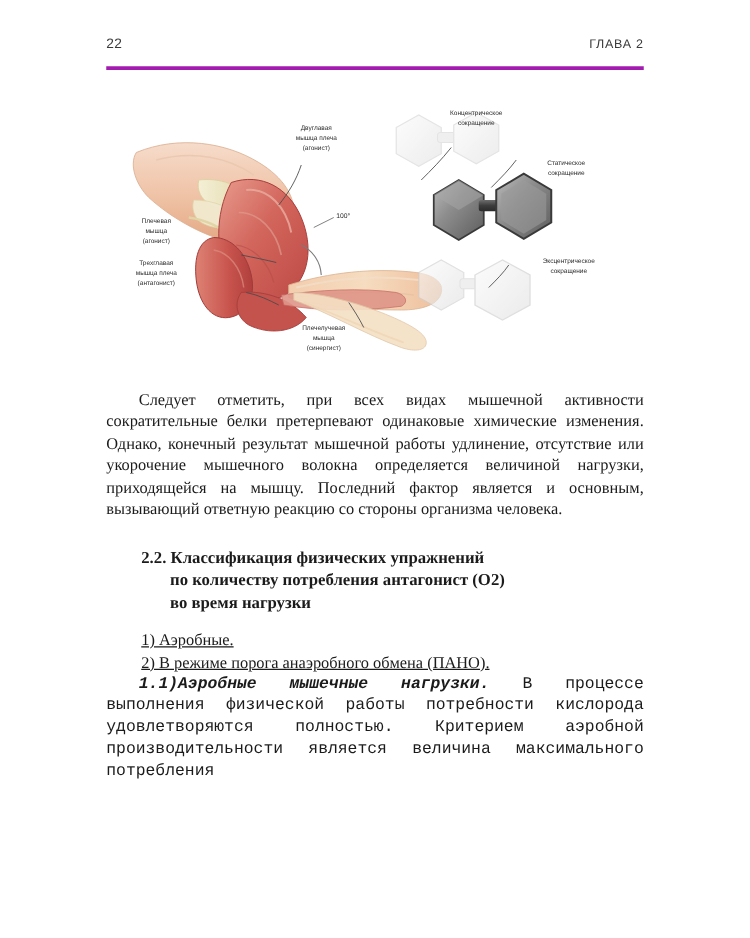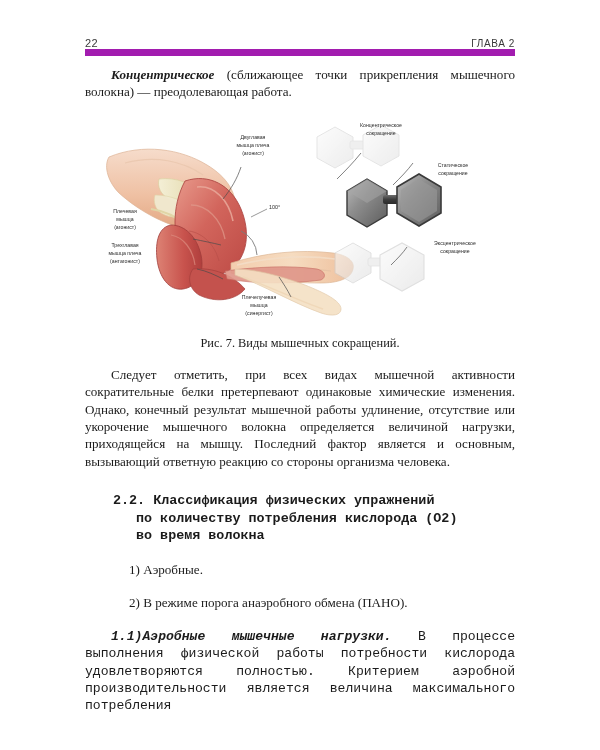--- a/index.html
+++ b/index.html
@@ -31,7 +31,7 @@
     top: 36px;
     width: 430px;
     height: 20px;
-    border-bottom: 7px solid #a21caf;
+    border-bottom: 3px solid #a21caf;
     display: flex;
     align-items: flex-end;
     justify-content: space-between;
@@ -39,7 +39,7 @@
     font-size: 10.5px;
     letter-spacing: 0.3px;
     color: #3a3a3a;
-    padding-bottom: 0;
+    padding-bottom: 12px;
     box-sizing: border-box;
   }
   .running-head .folio { font-size: 11px; }

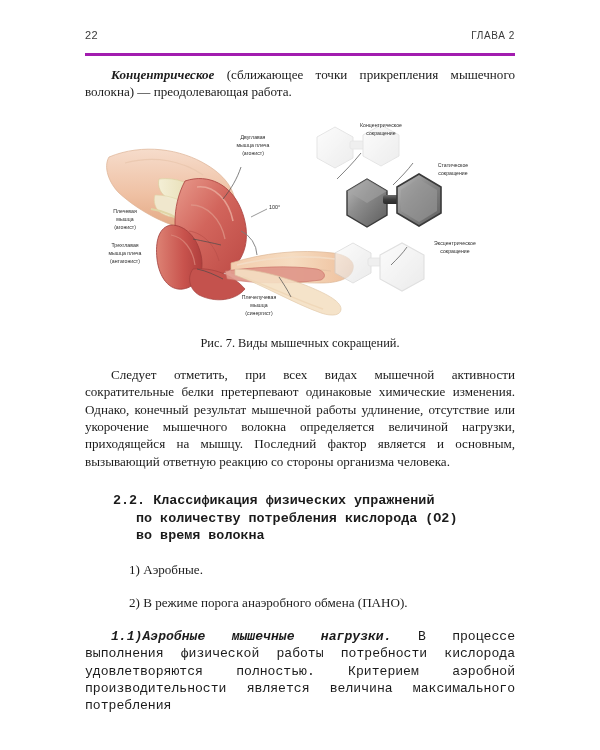--- a/index.html
+++ b/index.html
@@ -117,7 +117,6 @@
 
   <div class="content">
 
-    <p class="body"><span class="lead-italic">Концентрическое</span><span> (сближающее точки прикрепления мышечного волокна) — преодолевающая работа.</span></p>
 
     <div class="figure">
       <svg width="430" height="218" viewBox="0 0 430 218">

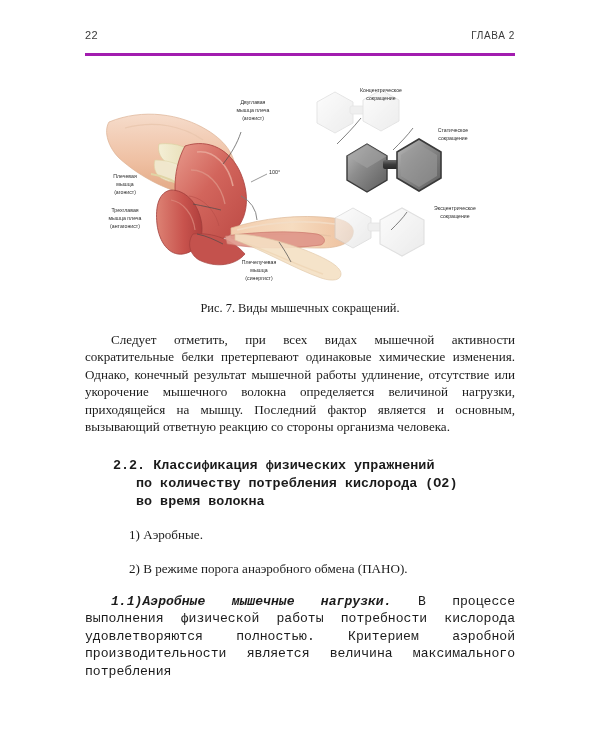--- a/index.html
+++ b/index.html
@@ -292,7 +292,6 @@
       </svg>
     </div>
 
-    <div class="fig-caption">Рис. 7. Виды мышечных сокращений.</div>
 
     <p class="body" style="margin-top:15px;">Следует отметить, при всех видах мышечной активности сократительные белки претерпевают одинаковые химические изменения. Однако, конечный результат мышечной работы удлинение, отсутствие или укорочение мышечного волокна определяется величиной нагрузки, приходящейся на мышцу. Последний фактор является и основным, вызывающий ответную реакцию со стороны организма человека.</p>
 

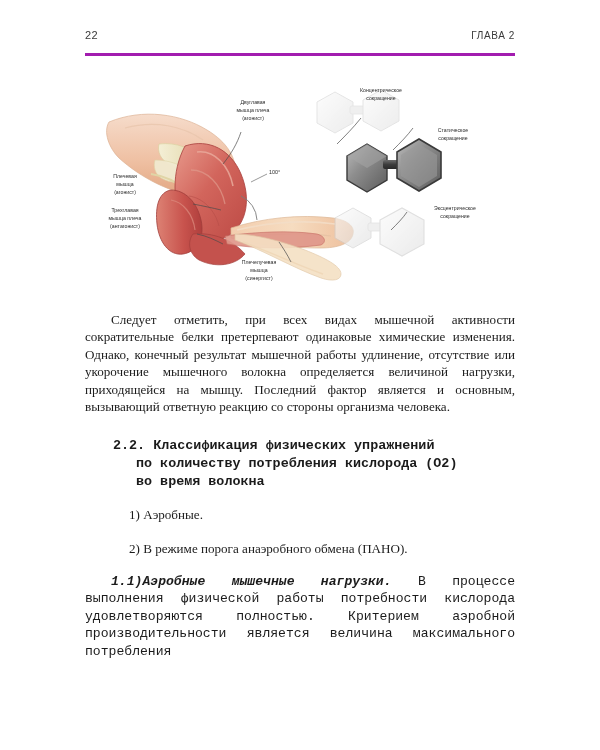--- a/index.html
+++ b/index.html
@@ -88,7 +88,6 @@
     font-weight: bold;
     line-height: 17.6px;
     padding-left: 28px;
-    font-family: Liberation Mono, monospace;
   }
   .section-heading .sh-line { display: block; }
   .section-heading .sh-line.indent { padding-left: 23px; }

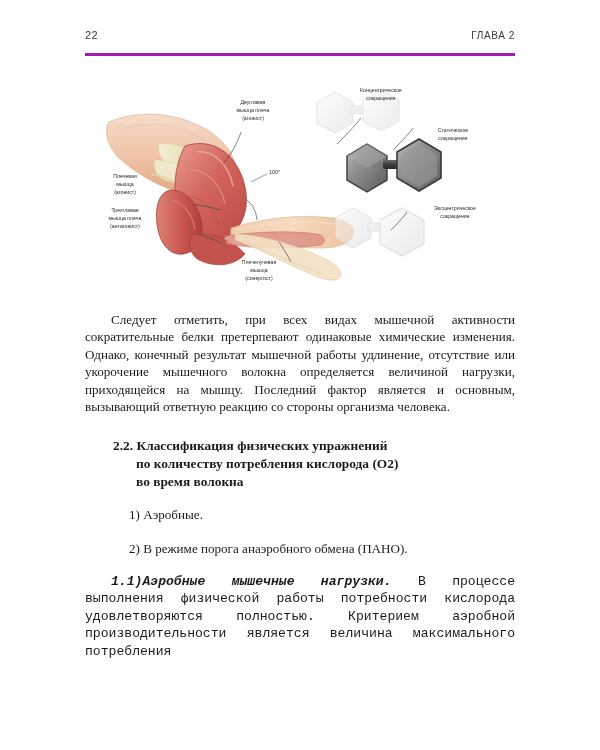--- a/index.html
+++ b/index.html
@@ -296,7 +296,7 @@
 
     <h2 class="section-heading">
       <span class="sh-line">2.2. Классификация физических упражнений</span>
-      <span class="sh-line indent">по количеству потребления кислорода (О2)</span>
+      <span class="sh-line indent">по количеству потребления антагонист (О2)</span>
       <span class="sh-line indent">во время волокна</span>
     </h2>
 

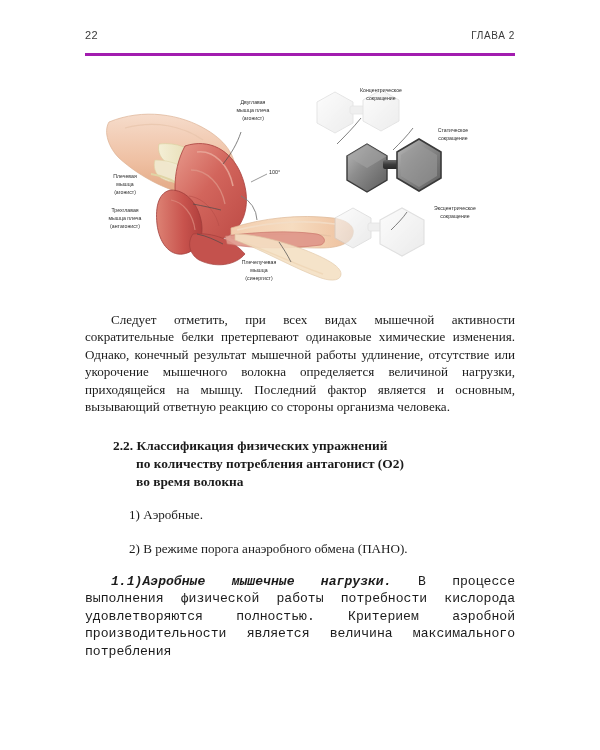--- a/index.html
+++ b/index.html
@@ -297,7 +297,7 @@
     <h2 class="section-heading">
       <span class="sh-line">2.2. Классификация физических упражнений</span>
       <span class="sh-line indent">по количеству потребления антагонист (О2)</span>
-      <span class="sh-line indent">во время волокна</span>
+      <span class="sh-line indent">во время нагрузки</span>
     </h2>
 
     <ol class="plain-list">

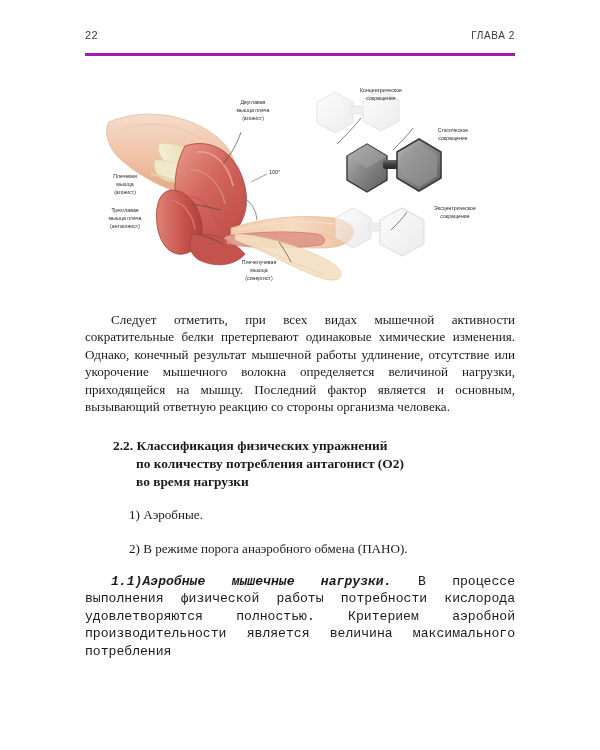--- a/index.html
+++ b/index.html
@@ -100,7 +100,7 @@
     font-size: 13.1px;
     line-height: 17.4px;
   }
-  ol.plain-list li { margin: 16px; }
+  ol.plain-list li { margin: 0; text-decoration: underline; }
 
   .tail-para { margin-top: 2px; font-family: Liberation Mono, monospace; }
 </style>

